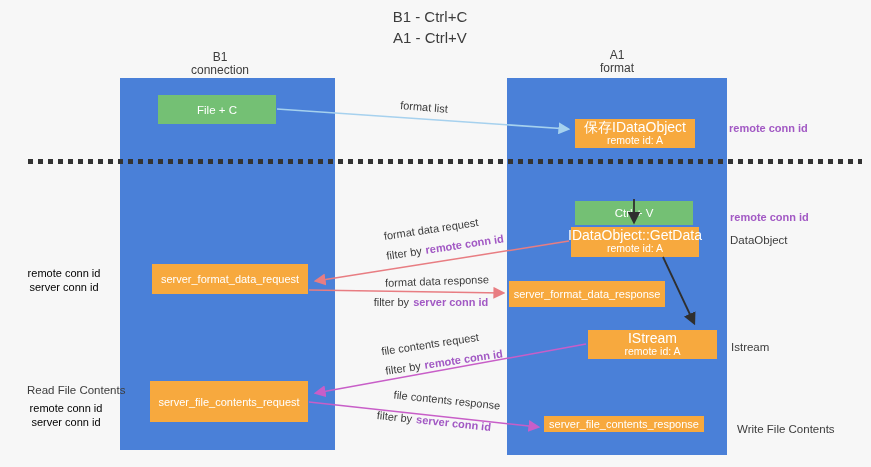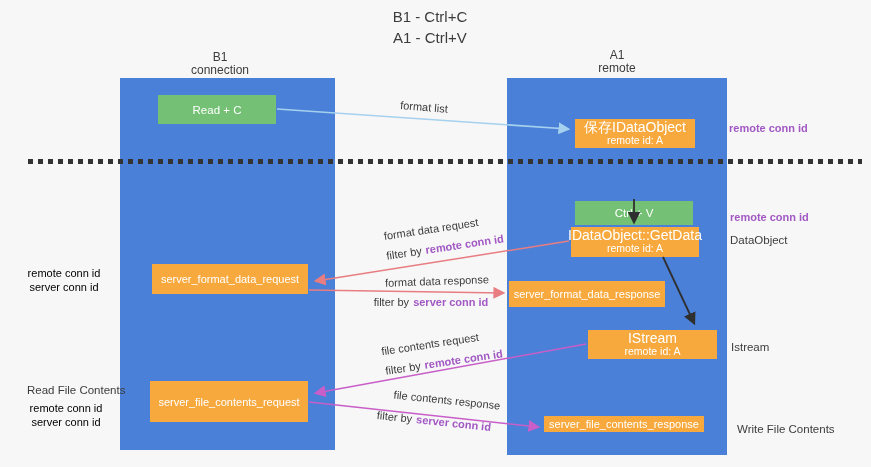--- a/index.html
+++ b/index.html
@@ -91,7 +91,7 @@
   </div>
   <div class="col-header a1-header">
     <div>A1</div>
-    <div>remote</div>
+    <div>format</div>
   </div>
 
   <div class="column b1-col"></div>

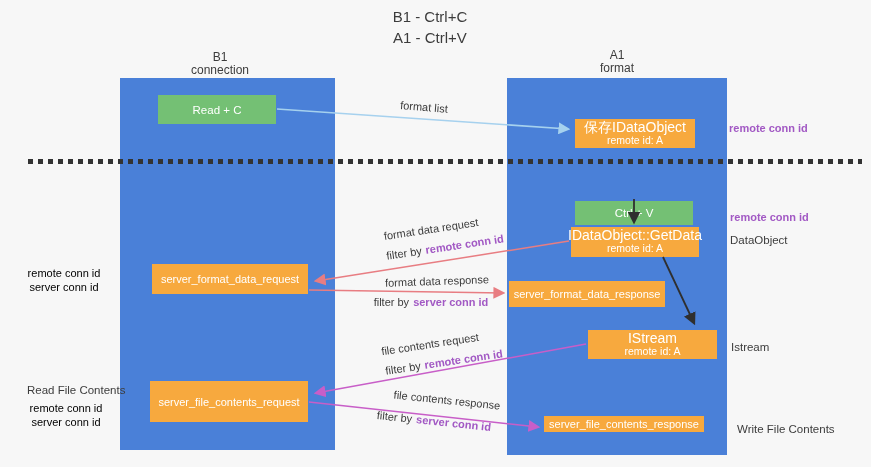--- a/index.html
+++ b/index.html
@@ -100,7 +100,7 @@
   <div class="dashed"></div>
 
   <div class="box green ctrl-c">
-    <span>Read + C</span>
+    <span>File + C</span>
   </div>
   <div class="box orange save-obj">
     <span class="l1">保存IDataObject</span>

